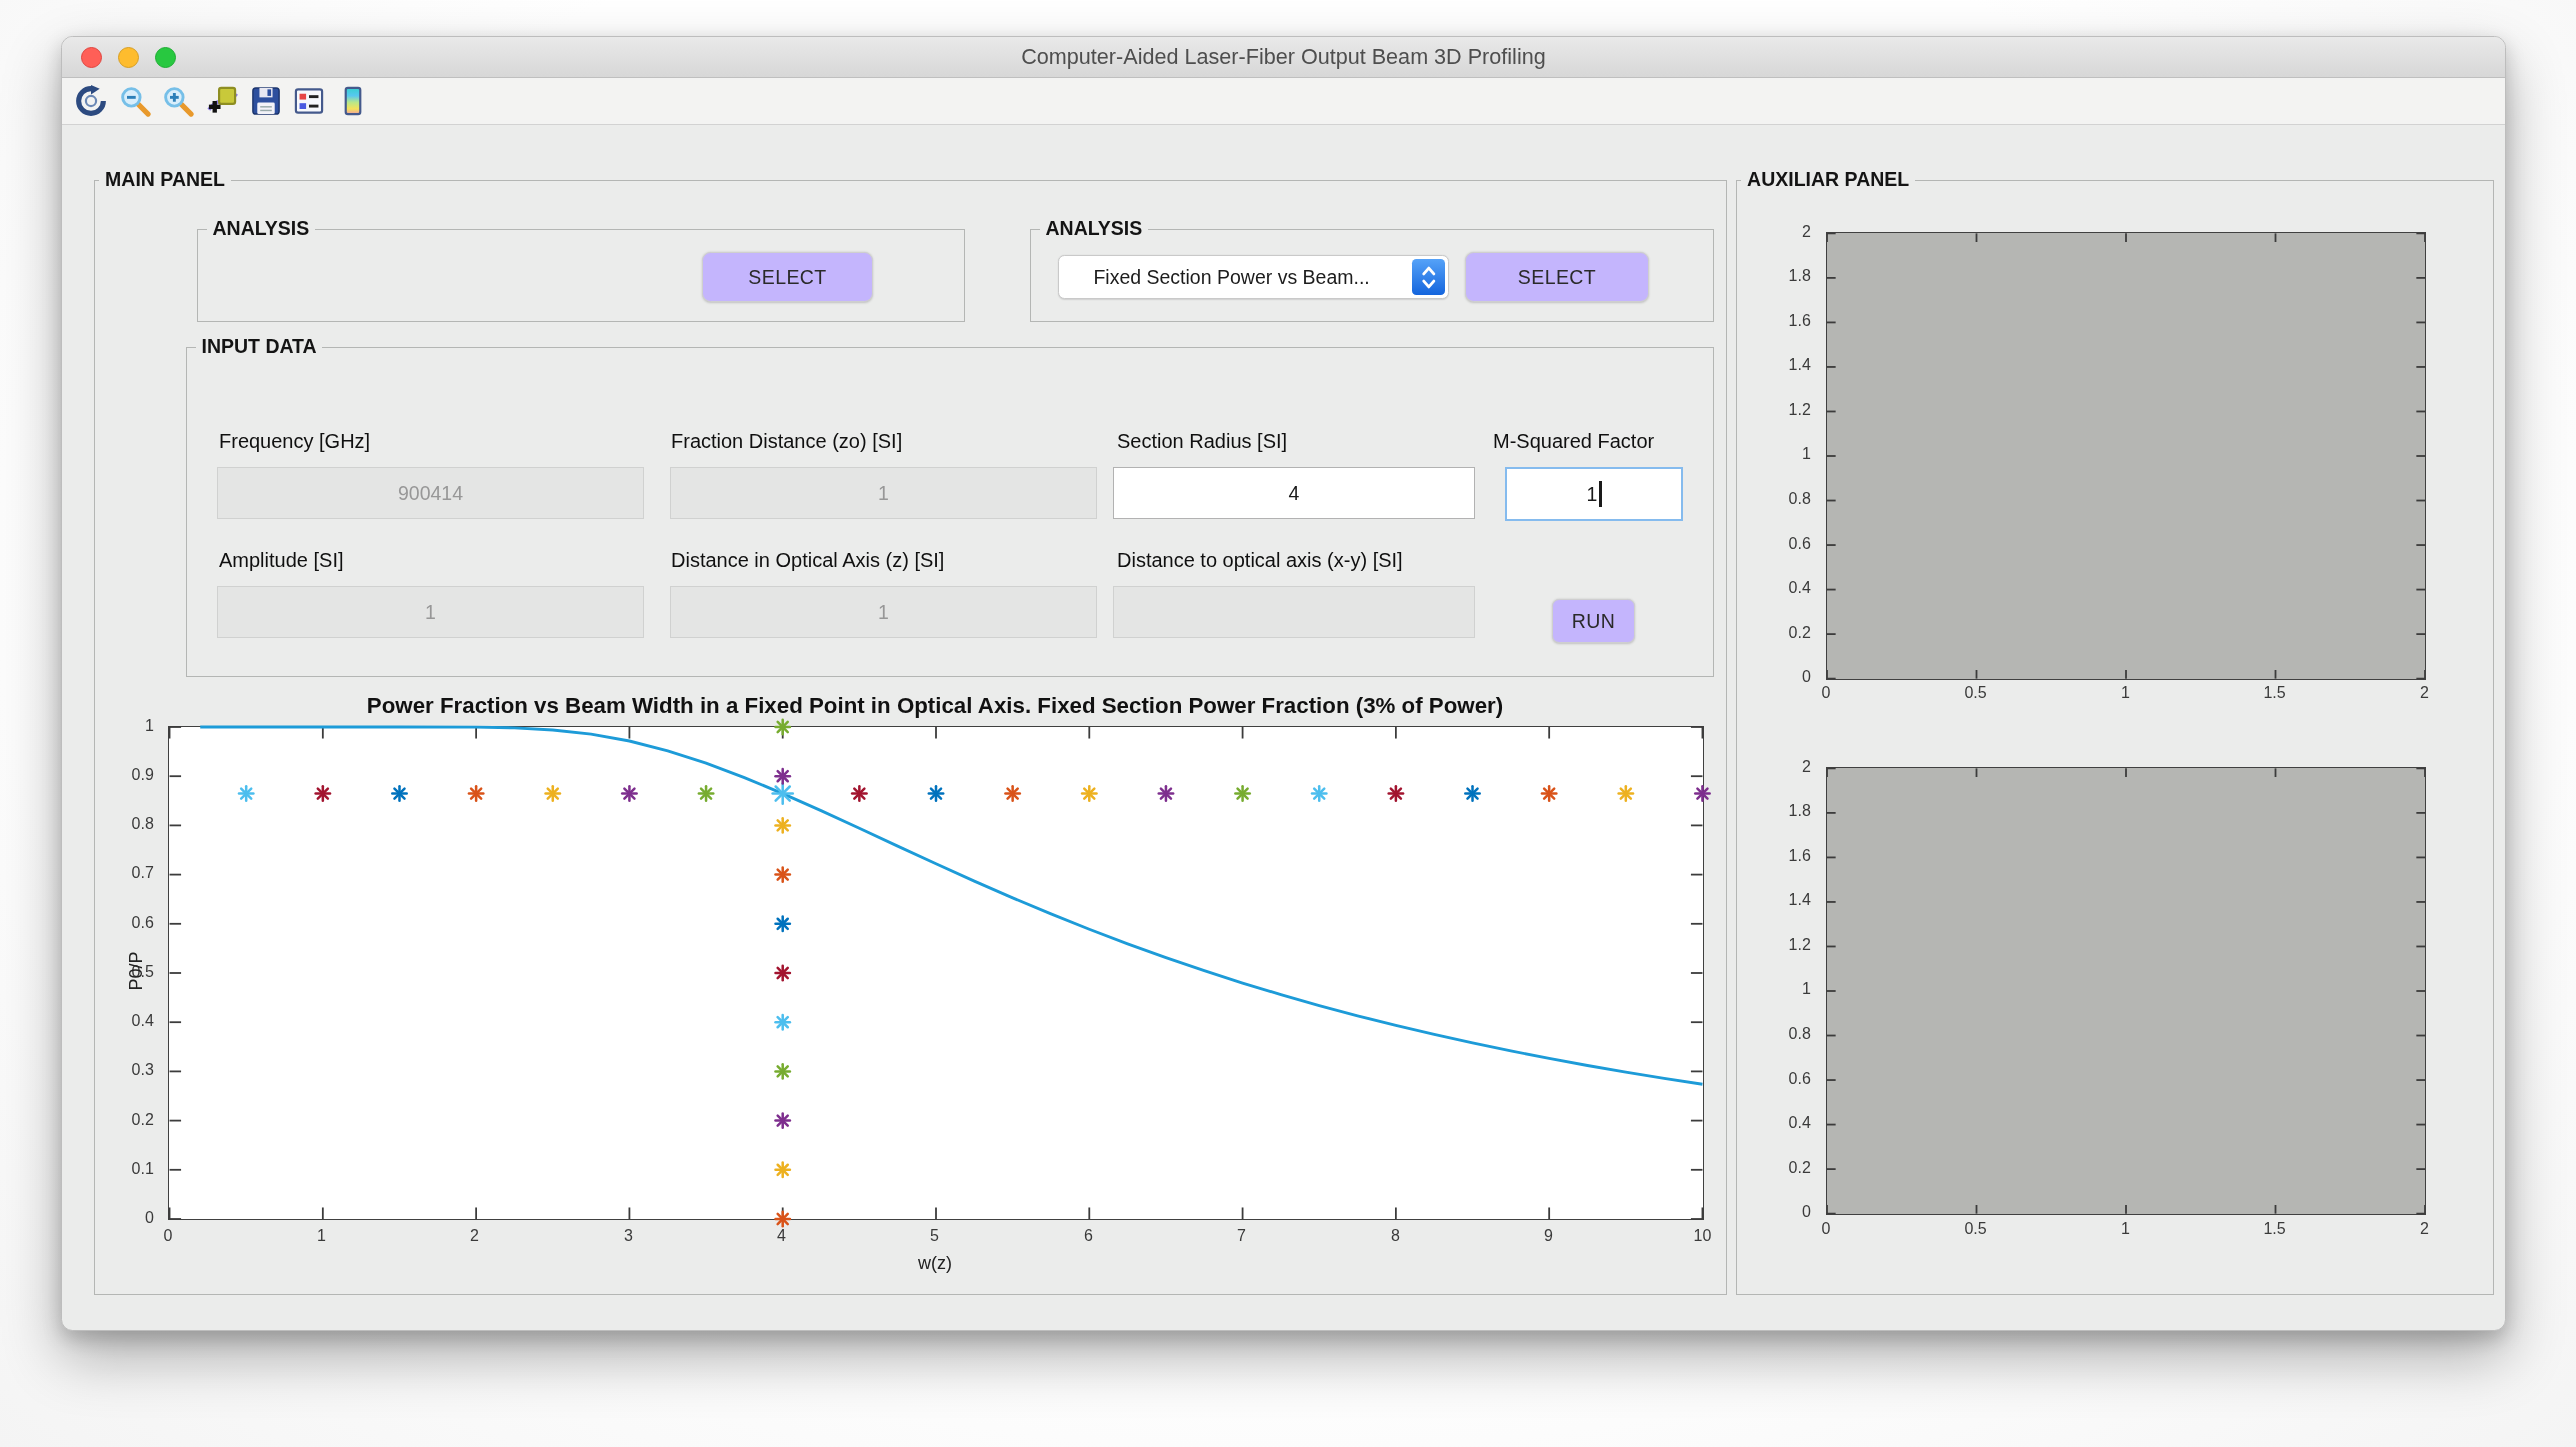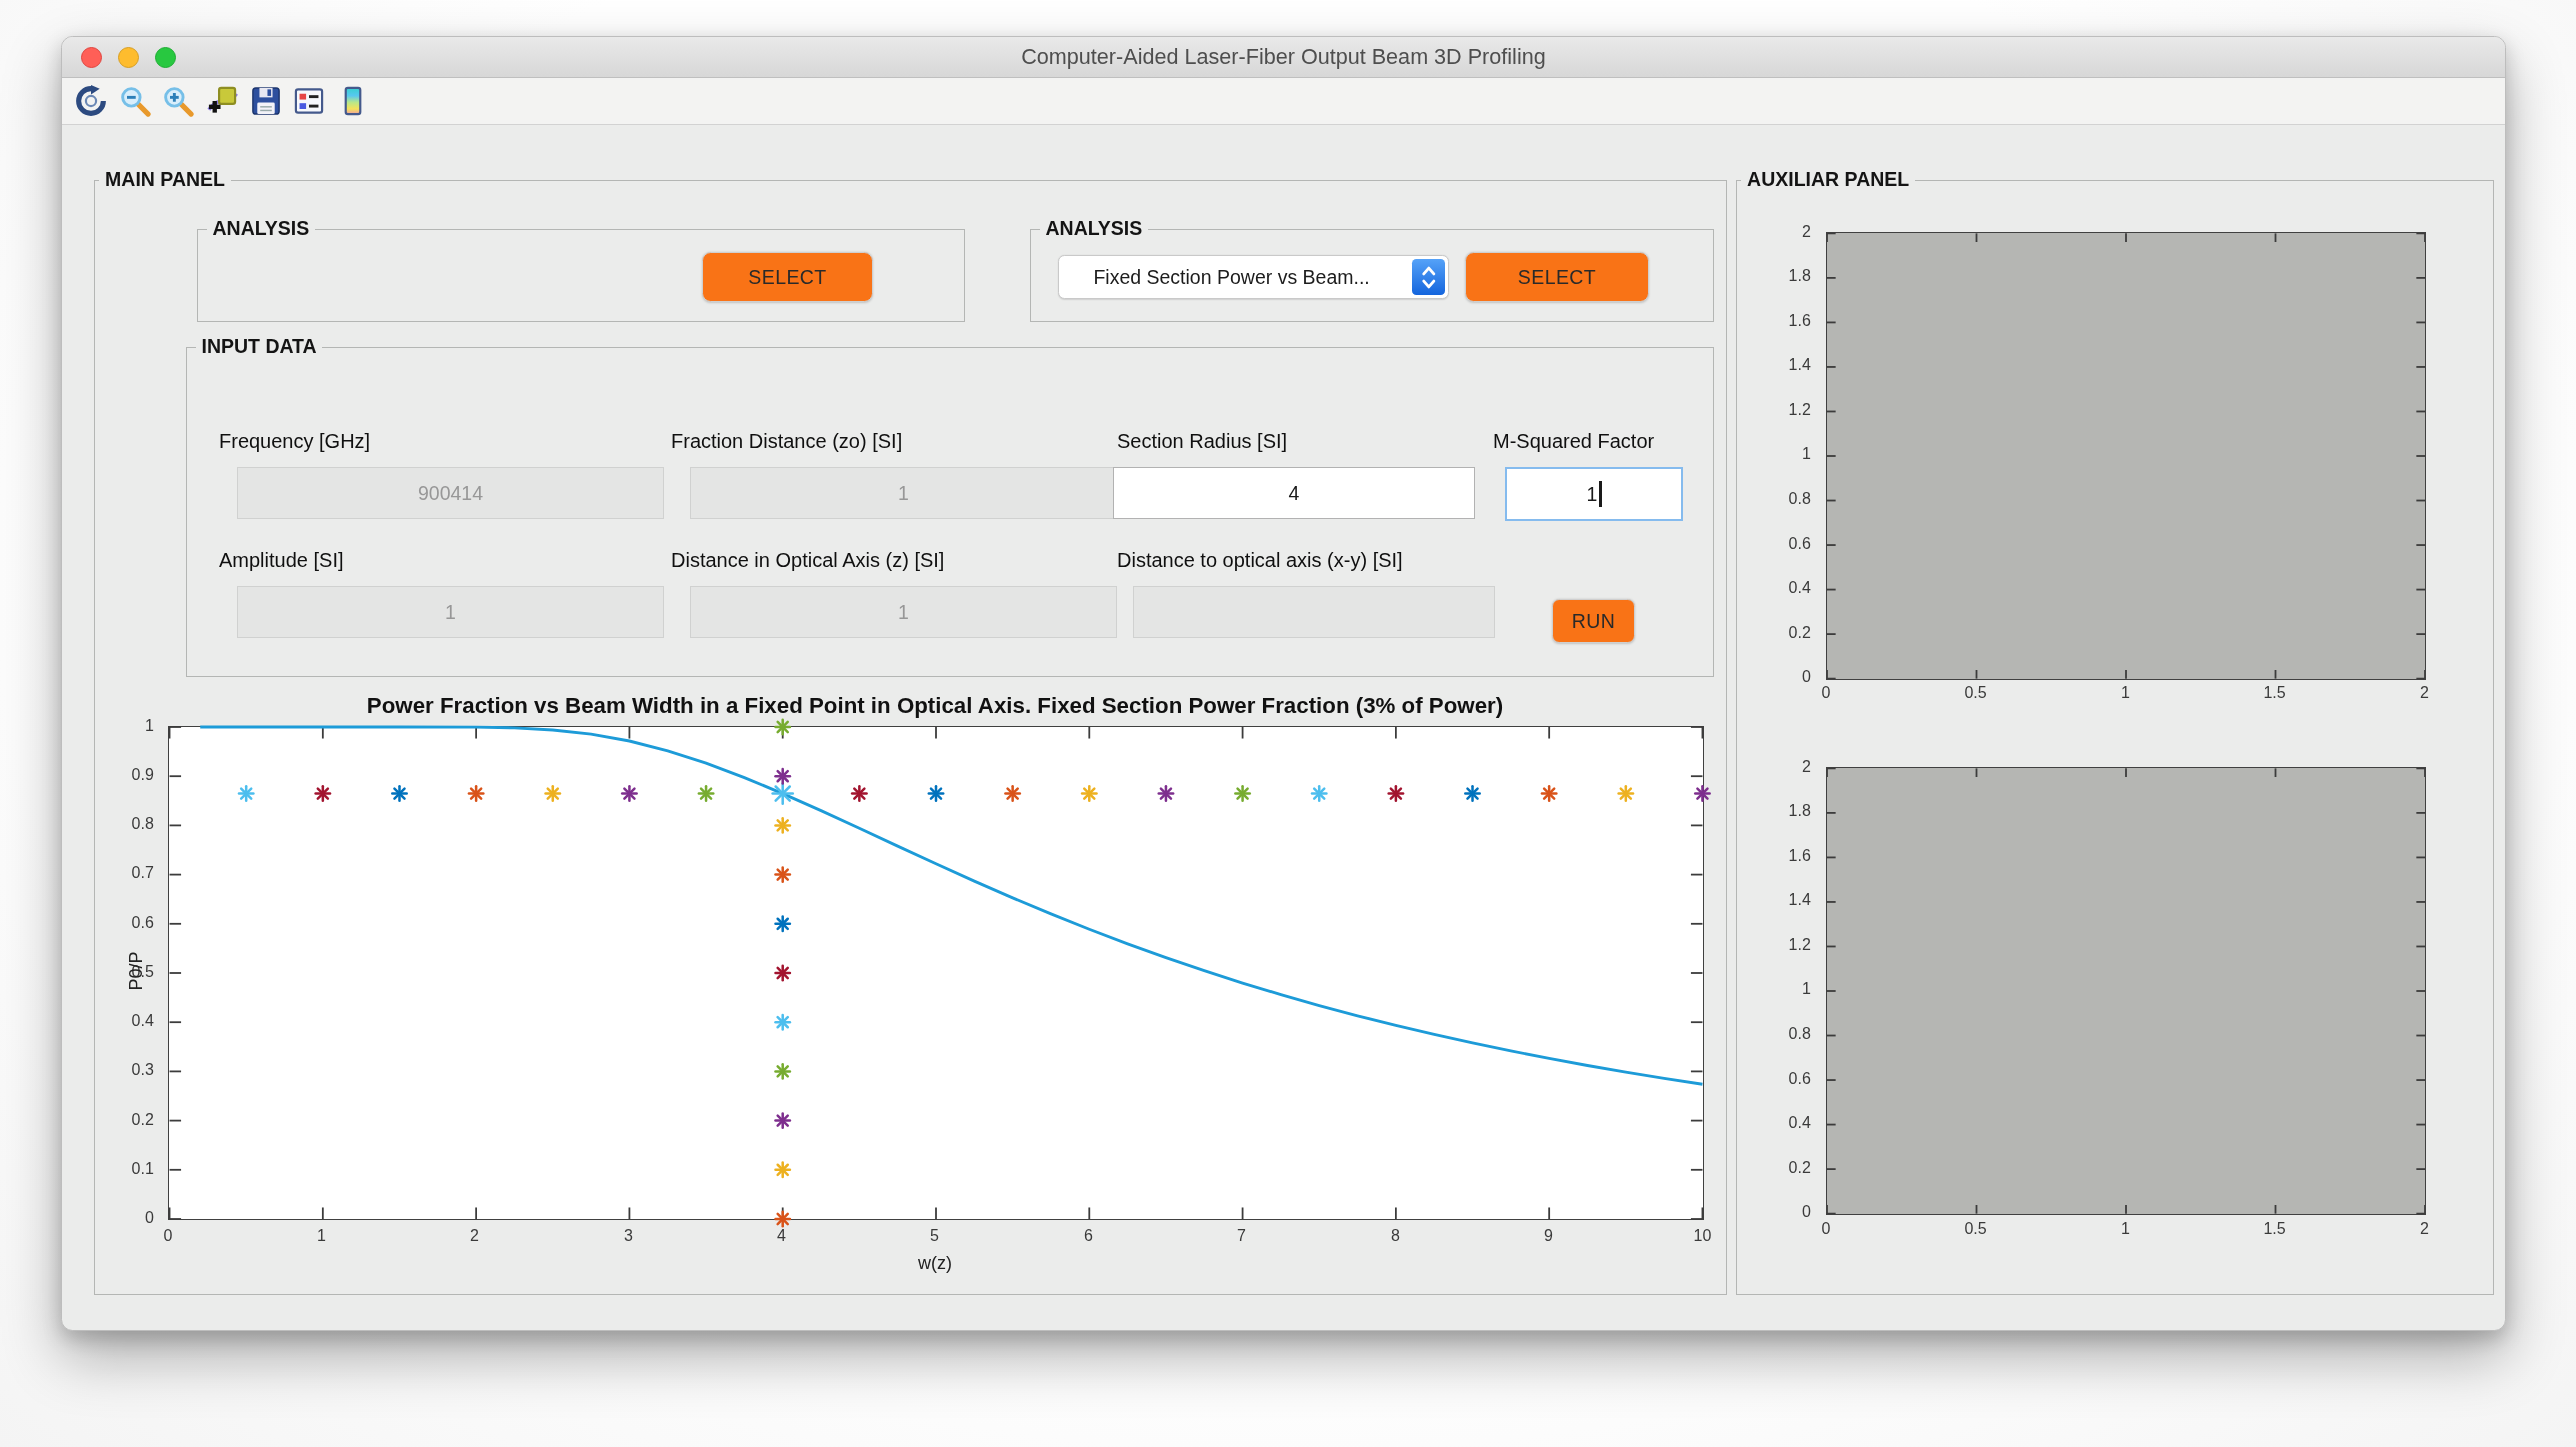--- a/index.html
+++ b/index.html
@@ -35,7 +35,7 @@
     overflow:hidden;text-overflow:ellipsis;}
   .popup .stepper{position:absolute;right:2.9px;top:2.9px;bottom:2.9px;width:33px;border-radius:4.3px;
     background:linear-gradient(#55a2f8,#1465dd);display:flex;align-items:center;justify-content:center;}
-  .btn{position:absolute;background:#f97316;border:0.7px solid #cfcfcf;border-radius:8.7px;
+  .btn{position:absolute;background:#c4b5fd;border:0.7px solid #cfcfcf;border-radius:8.7px;
     box-shadow:0 0.7px 2.2px rgba(0,0,0,0.18);font-size:19.5px;color:#2a2a2a;text-align:center;
     display:flex;align-items:center;justify-content:center;letter-spacing:0.4px;}
   

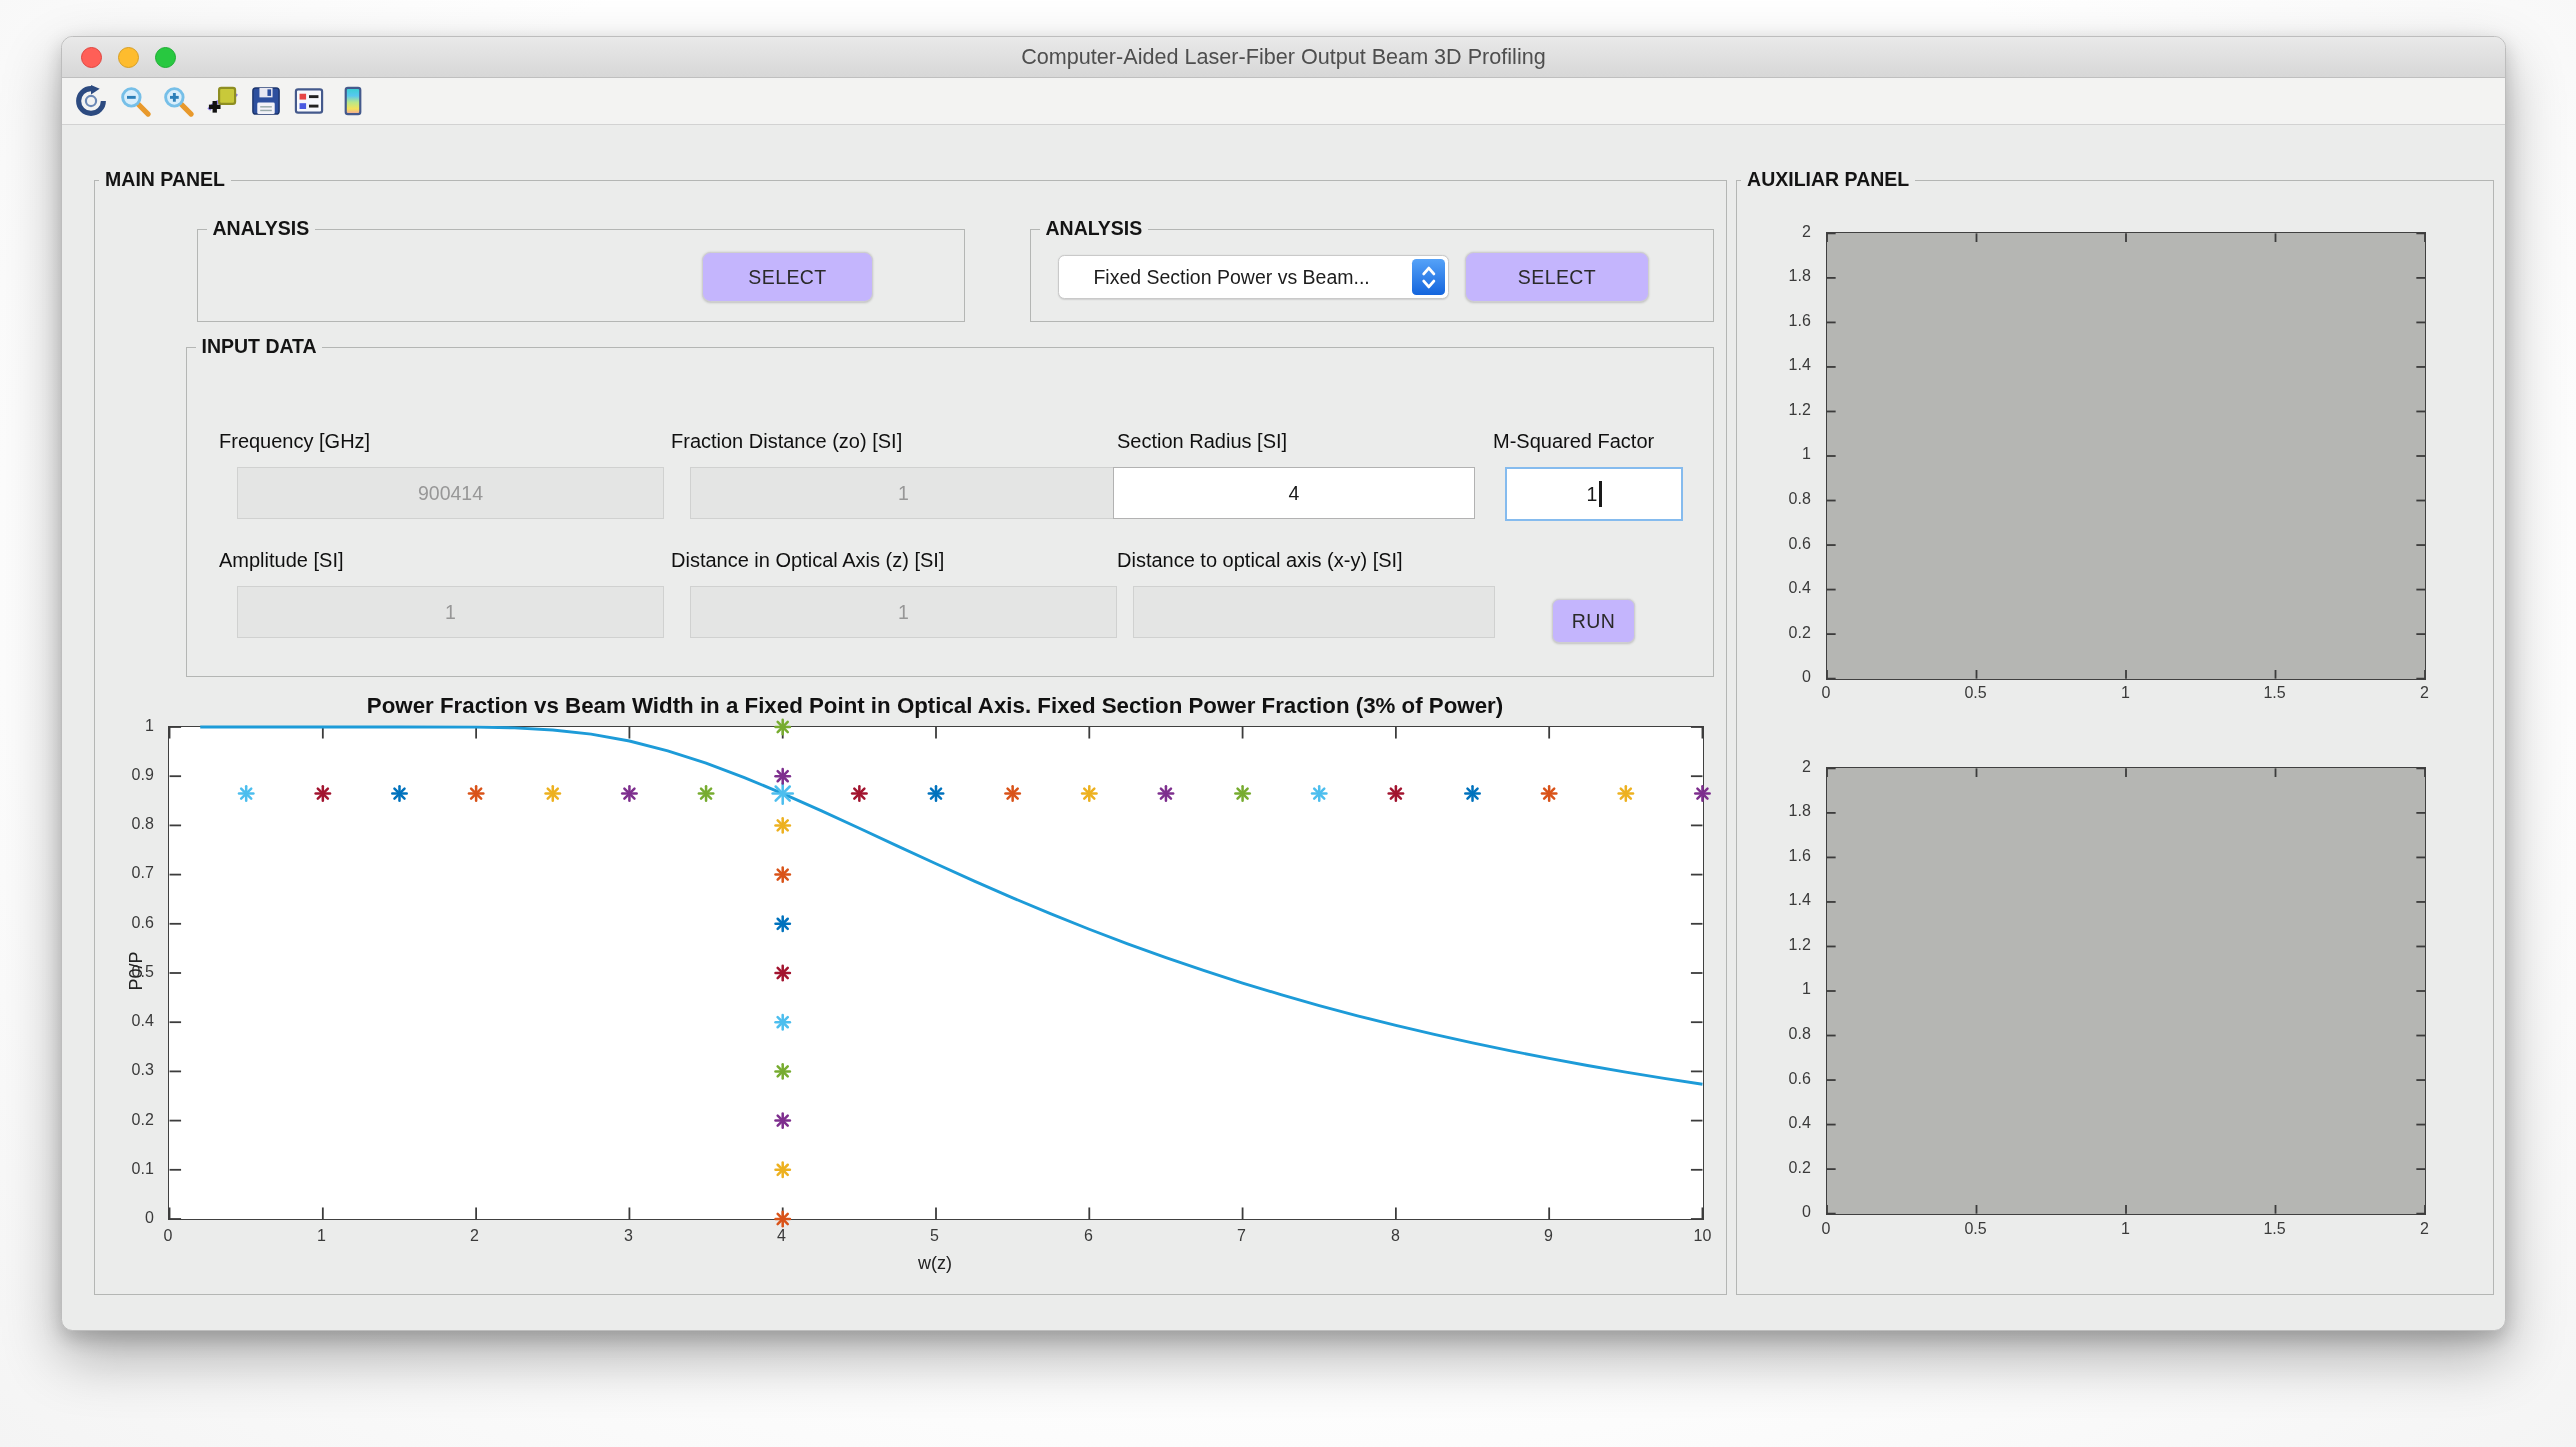--- a/index.html
+++ b/index.html
@@ -42,7 +42,7 @@
   .flabel{position:absolute;font-size:20px;color:#101010;font-weight:500;white-space:nowrap;}
   .field{position:absolute;height:50px;display:flex;align-items:center;justify-content:center;
     font-size:19.5px;}
-  .field.disabled{background:#e4e5e4;border:0.7px solid #d0d1d0;color:#979797;margin-left:20px;}
+  .field.disabled{background:#e4e5e4;border:0.7px solid #d0d1d0;color:#979797;}
   .field.enabled{background:#ffffff;border:0.7px solid #b2b2b2;color:#1a1a1a;}
   .field.focused{background:#ffffff;border:2.2px solid #85bbee;color:#1a1a1a;}
   .caret{display:inline-block;width:2.2px;height:26px;background:#1a1a1a;margin-left:2.2px;}

